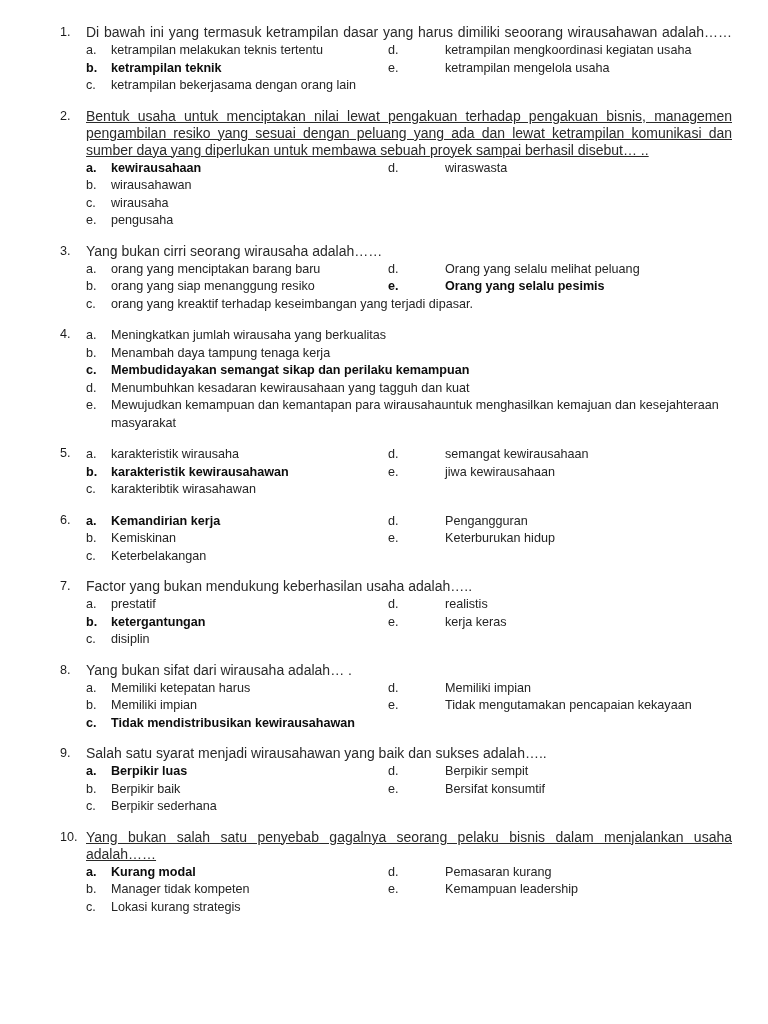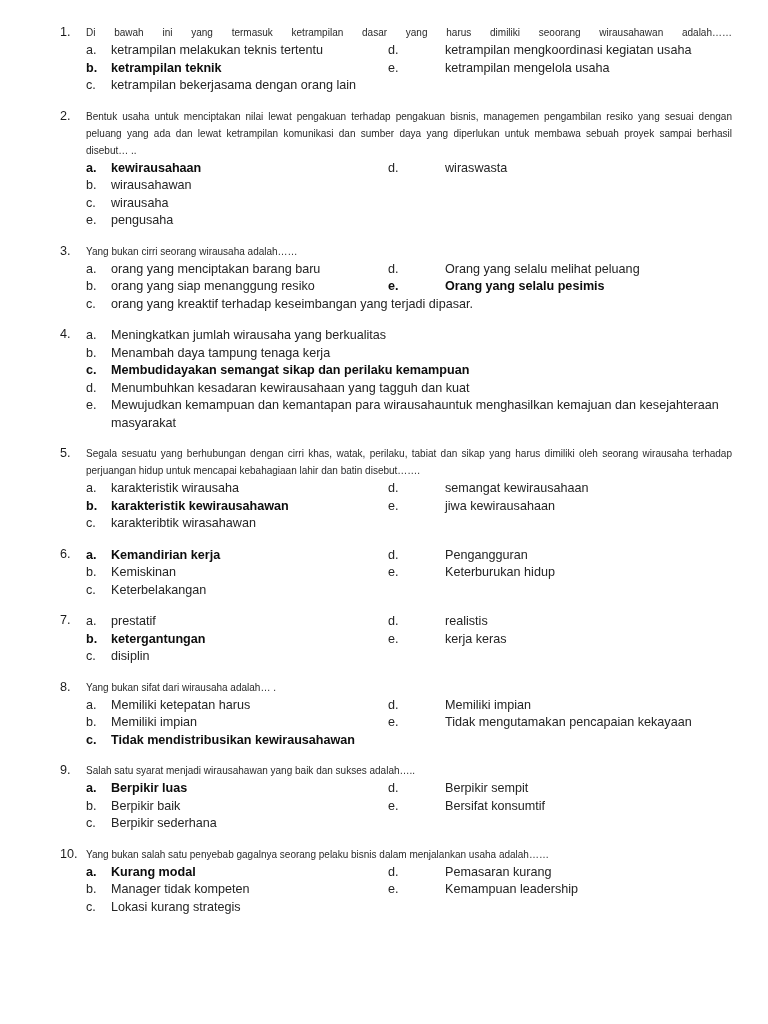--- a/index.html
+++ b/index.html
@@ -46,7 +46,7 @@
   }
 
   .q-stem {
-    font-size: 10px;
+    font-size: 14px;
     line-height: 17px;
     color: #2a2a2a;
     margin: 0 0 1px 0;

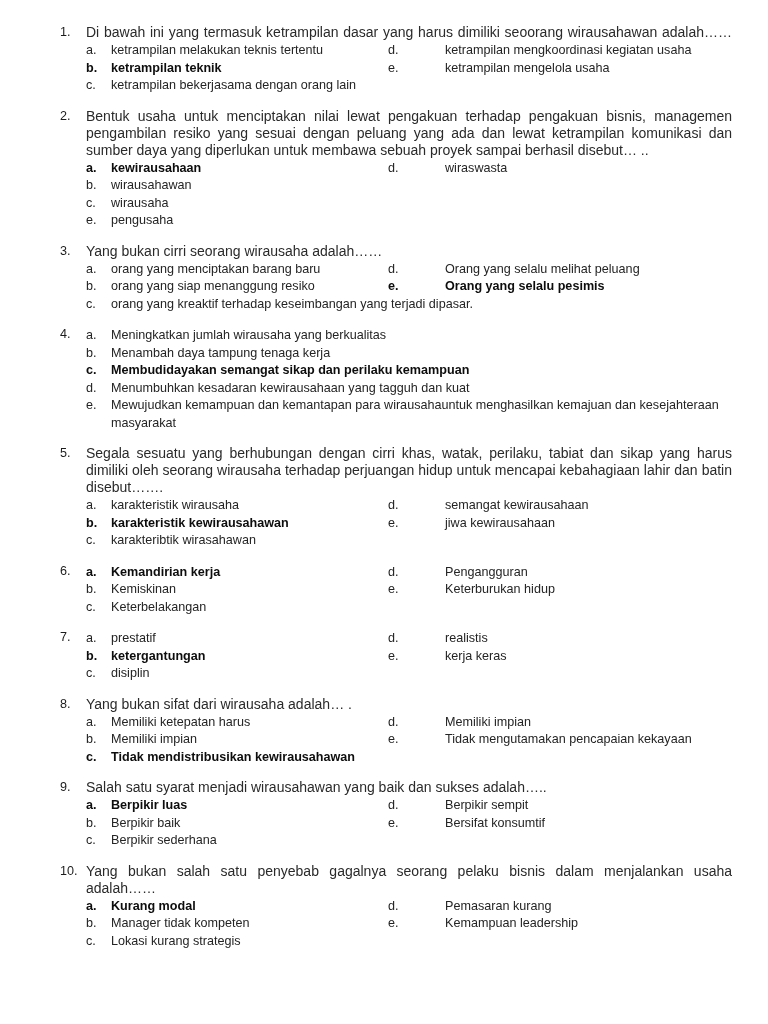--- a/index.html
+++ b/index.html
@@ -57,6 +57,7 @@
   }
   .q-stem.justify-multi {
     text-align: justify;
+    text-decoration: underline;
   }
 
   

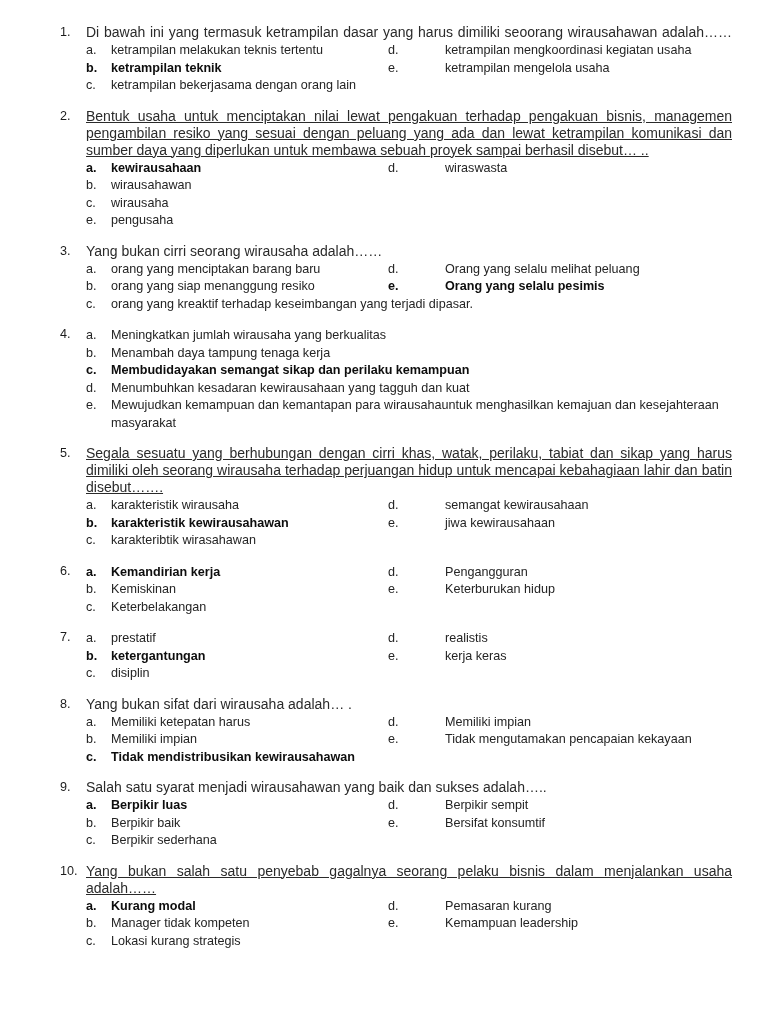--- a/index.html
+++ b/index.html
@@ -259,7 +259,6 @@
       <div class="question">
         <div class="q-num">5.</div>
         <div class="q-body">
-          <div class="q-stem justify-multi">Segala sesuatu yang berhubungan dengan cirri khas, watak, perilaku, tabiat dan sikap yang harus dimiliki oleh seorang wirausaha terhadap perjuangan hidup untuk mencapai kebahagiaan lahir dan batin disebut…….</div>
           <div class="options">
             <div class="opt-cols">
               <div class="col-left">

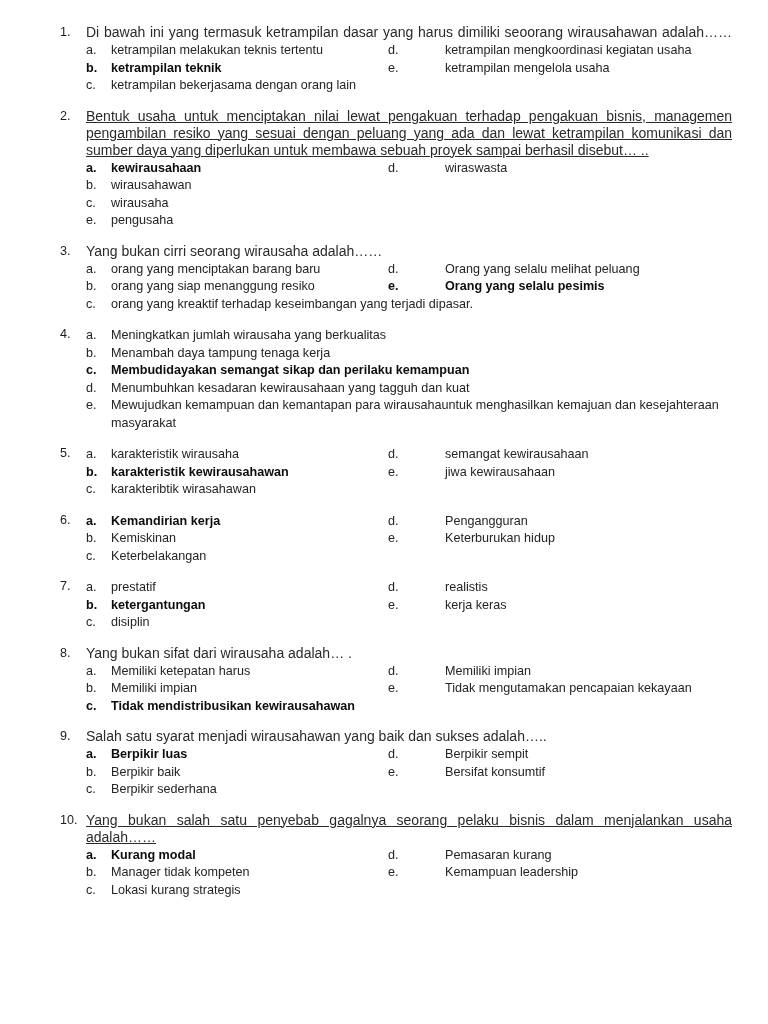--- a/index.html
+++ b/index.html
@@ -325,6 +325,7 @@
       <div class="question">
         <div class="q-num">7.</div>
         <div class="q-body">
+          <div class="q-stem">Factor yang bukan mendukung keberhasilan usaha adalah…..</div>
           <div class="options">
             <div class="opt-cols">
               <div class="col-left">

